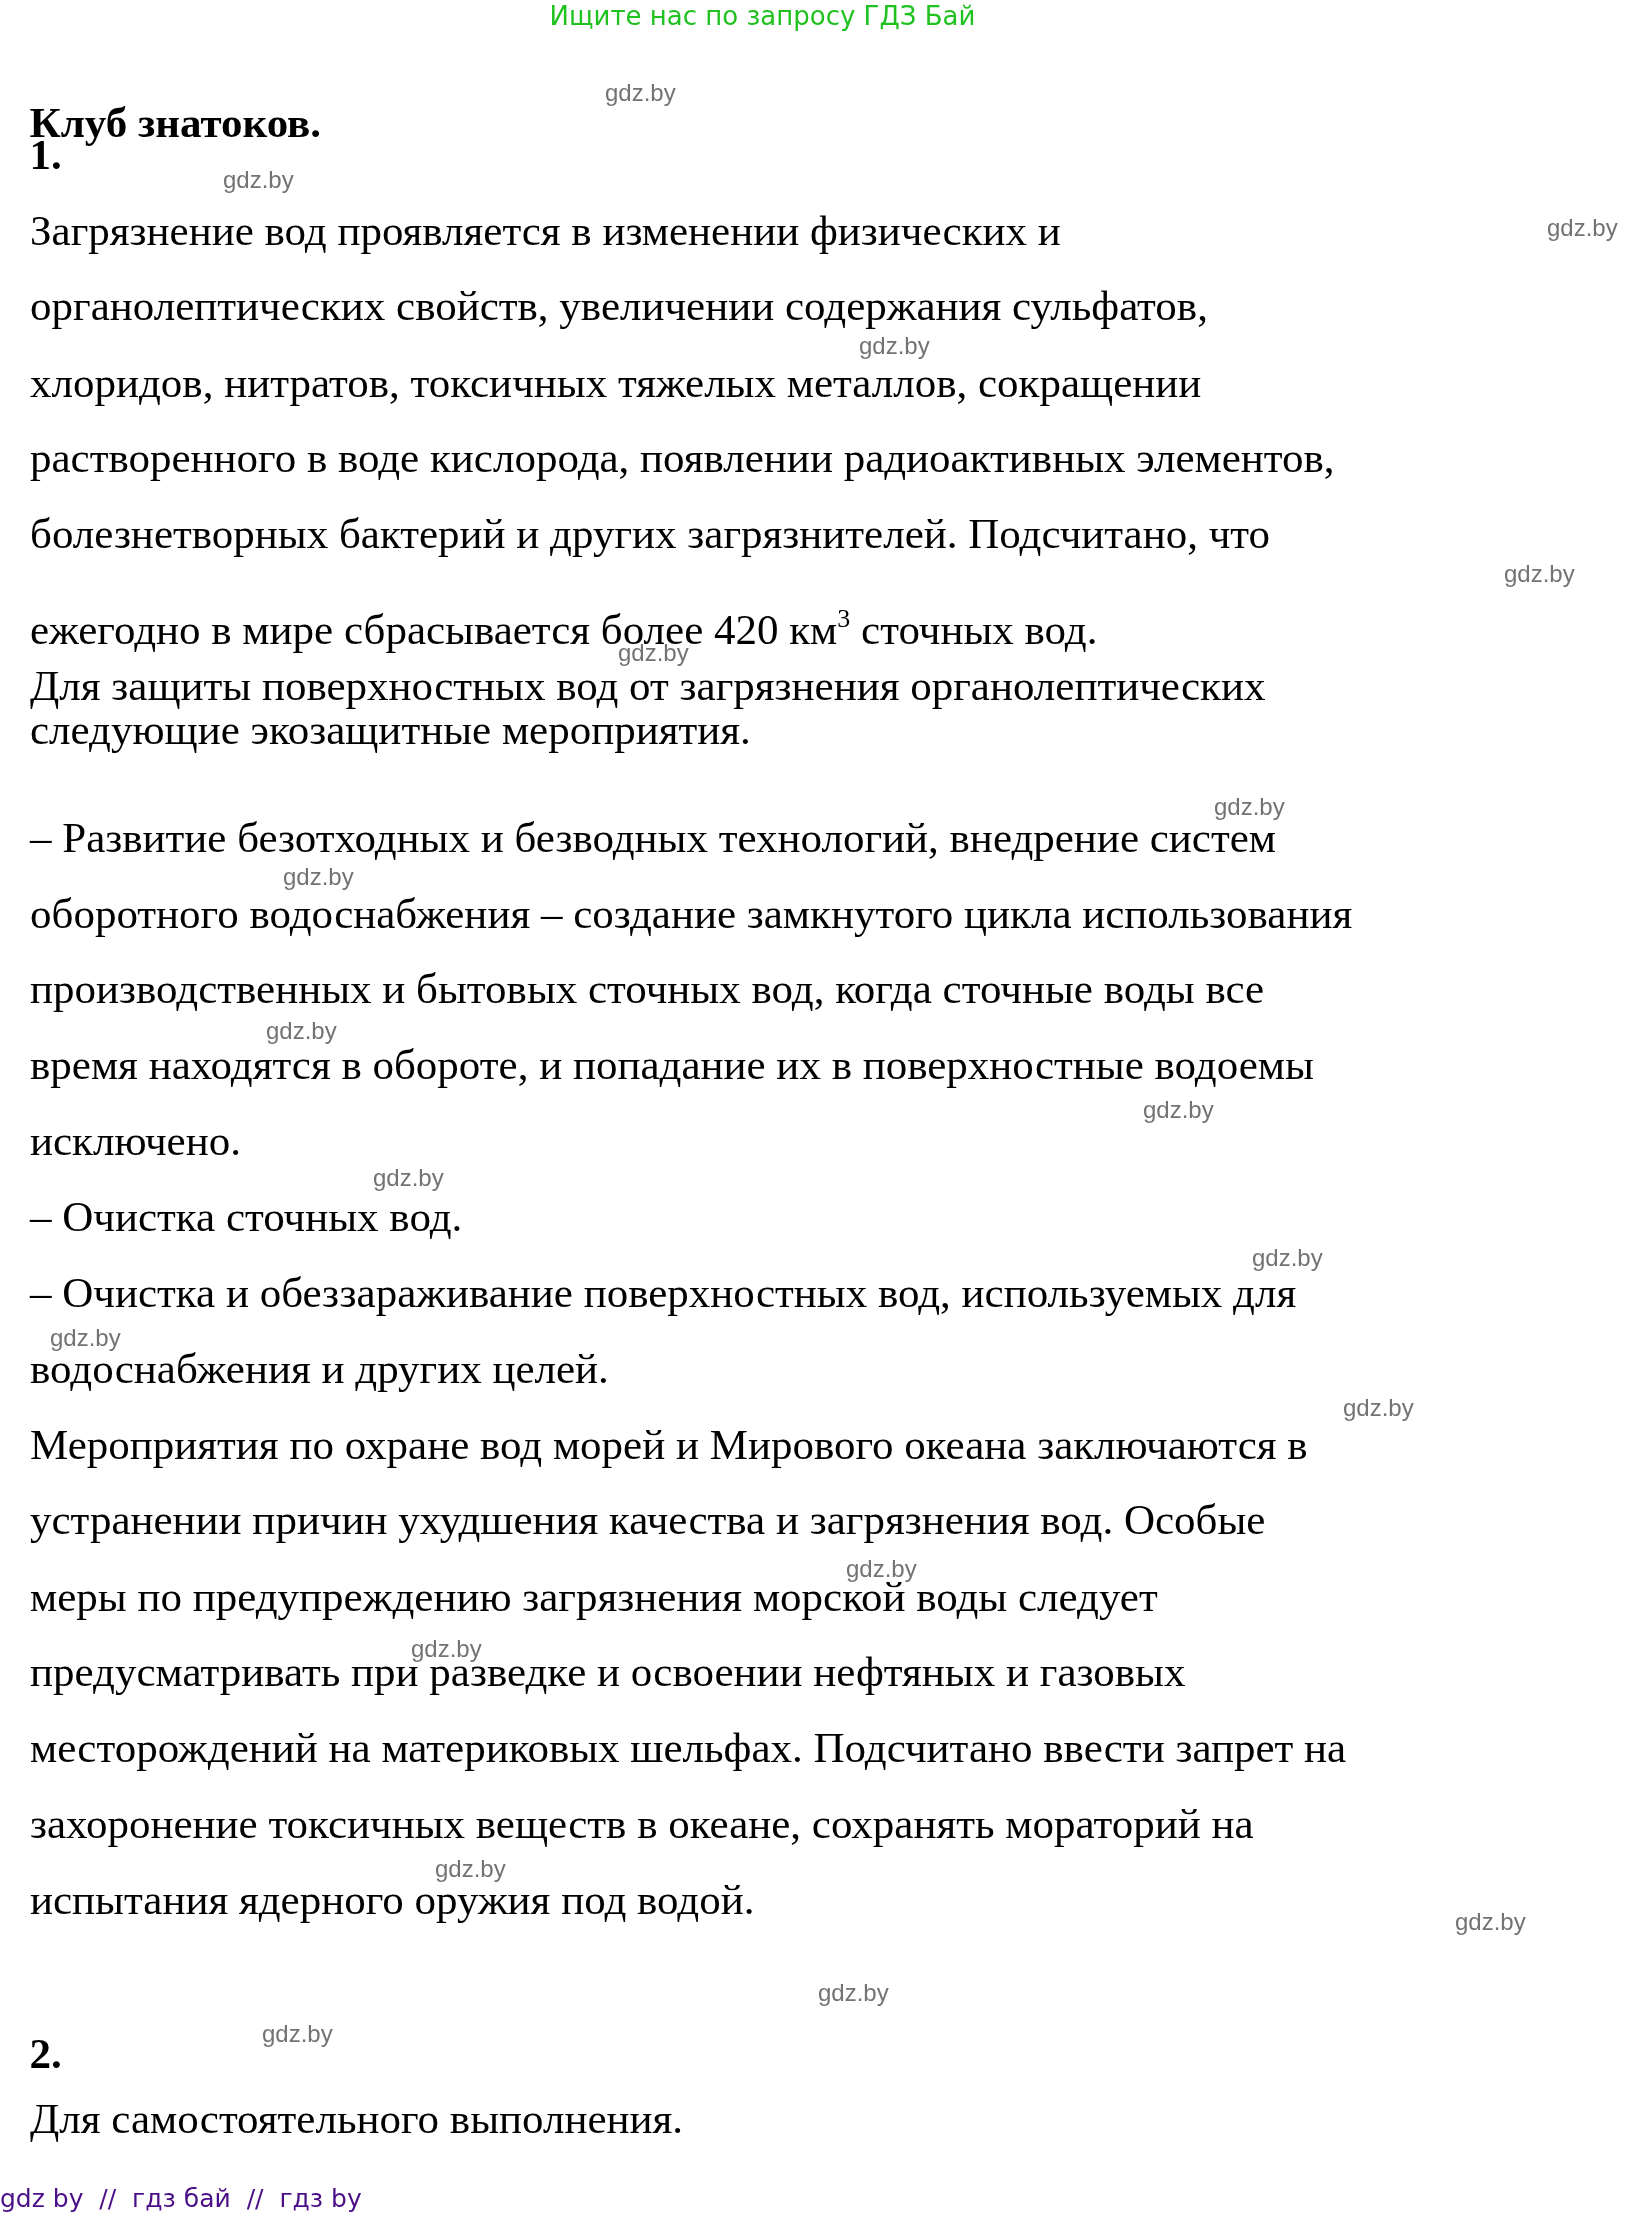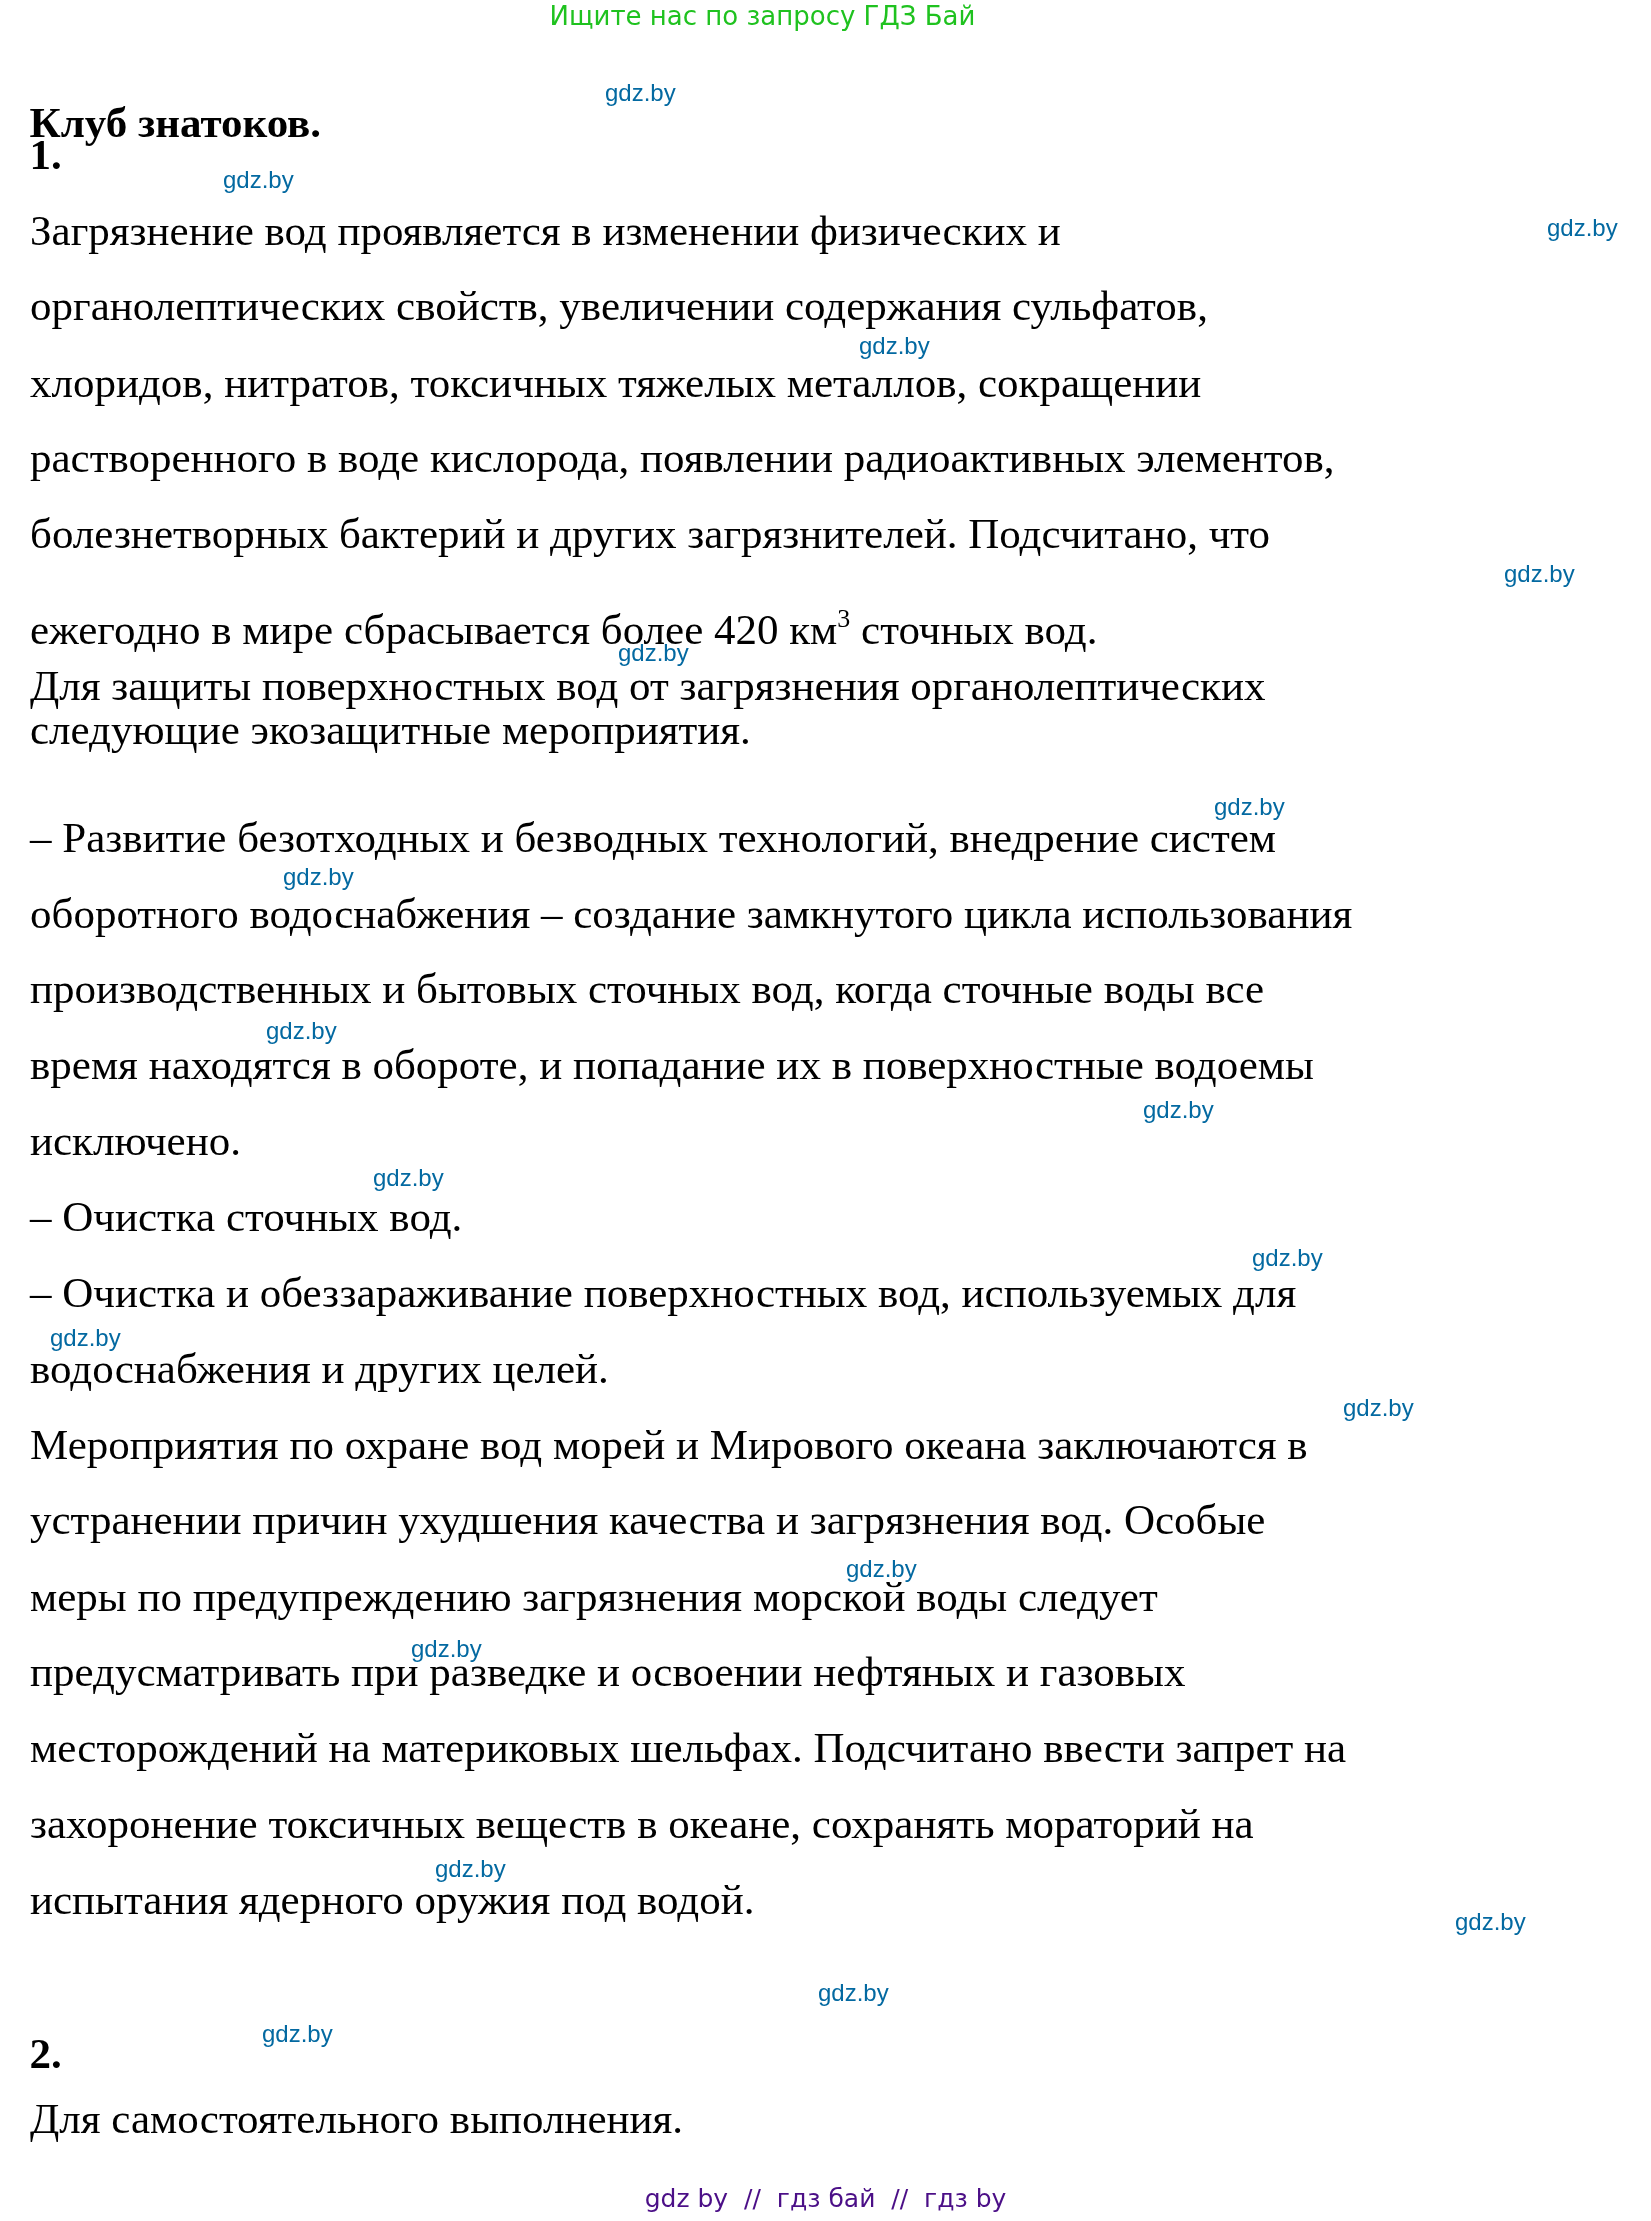--- a/index.html
+++ b/index.html
@@ -12,7 +12,7 @@
     line-height:43px; color:#000; white-space:nowrap; }
   .line sup { font-size:26px; vertical-align:17.4px; line-height:0; }
   .wm { position:absolute; font-family:"Liberation Sans", sans-serif; font-size:24px; line-height:26px;
-    color:#0369a1; white-space:nowrap; }
+    color:#737373; white-space:nowrap; }
   .footer { position:absolute; left:0; width:1651px; top:2183px; text-align:center;
     font-family:"DejaVu Sans", sans-serif; font-size:25px; line-height:31px; color:#4b0f87; white-space:pre; }
 </style>

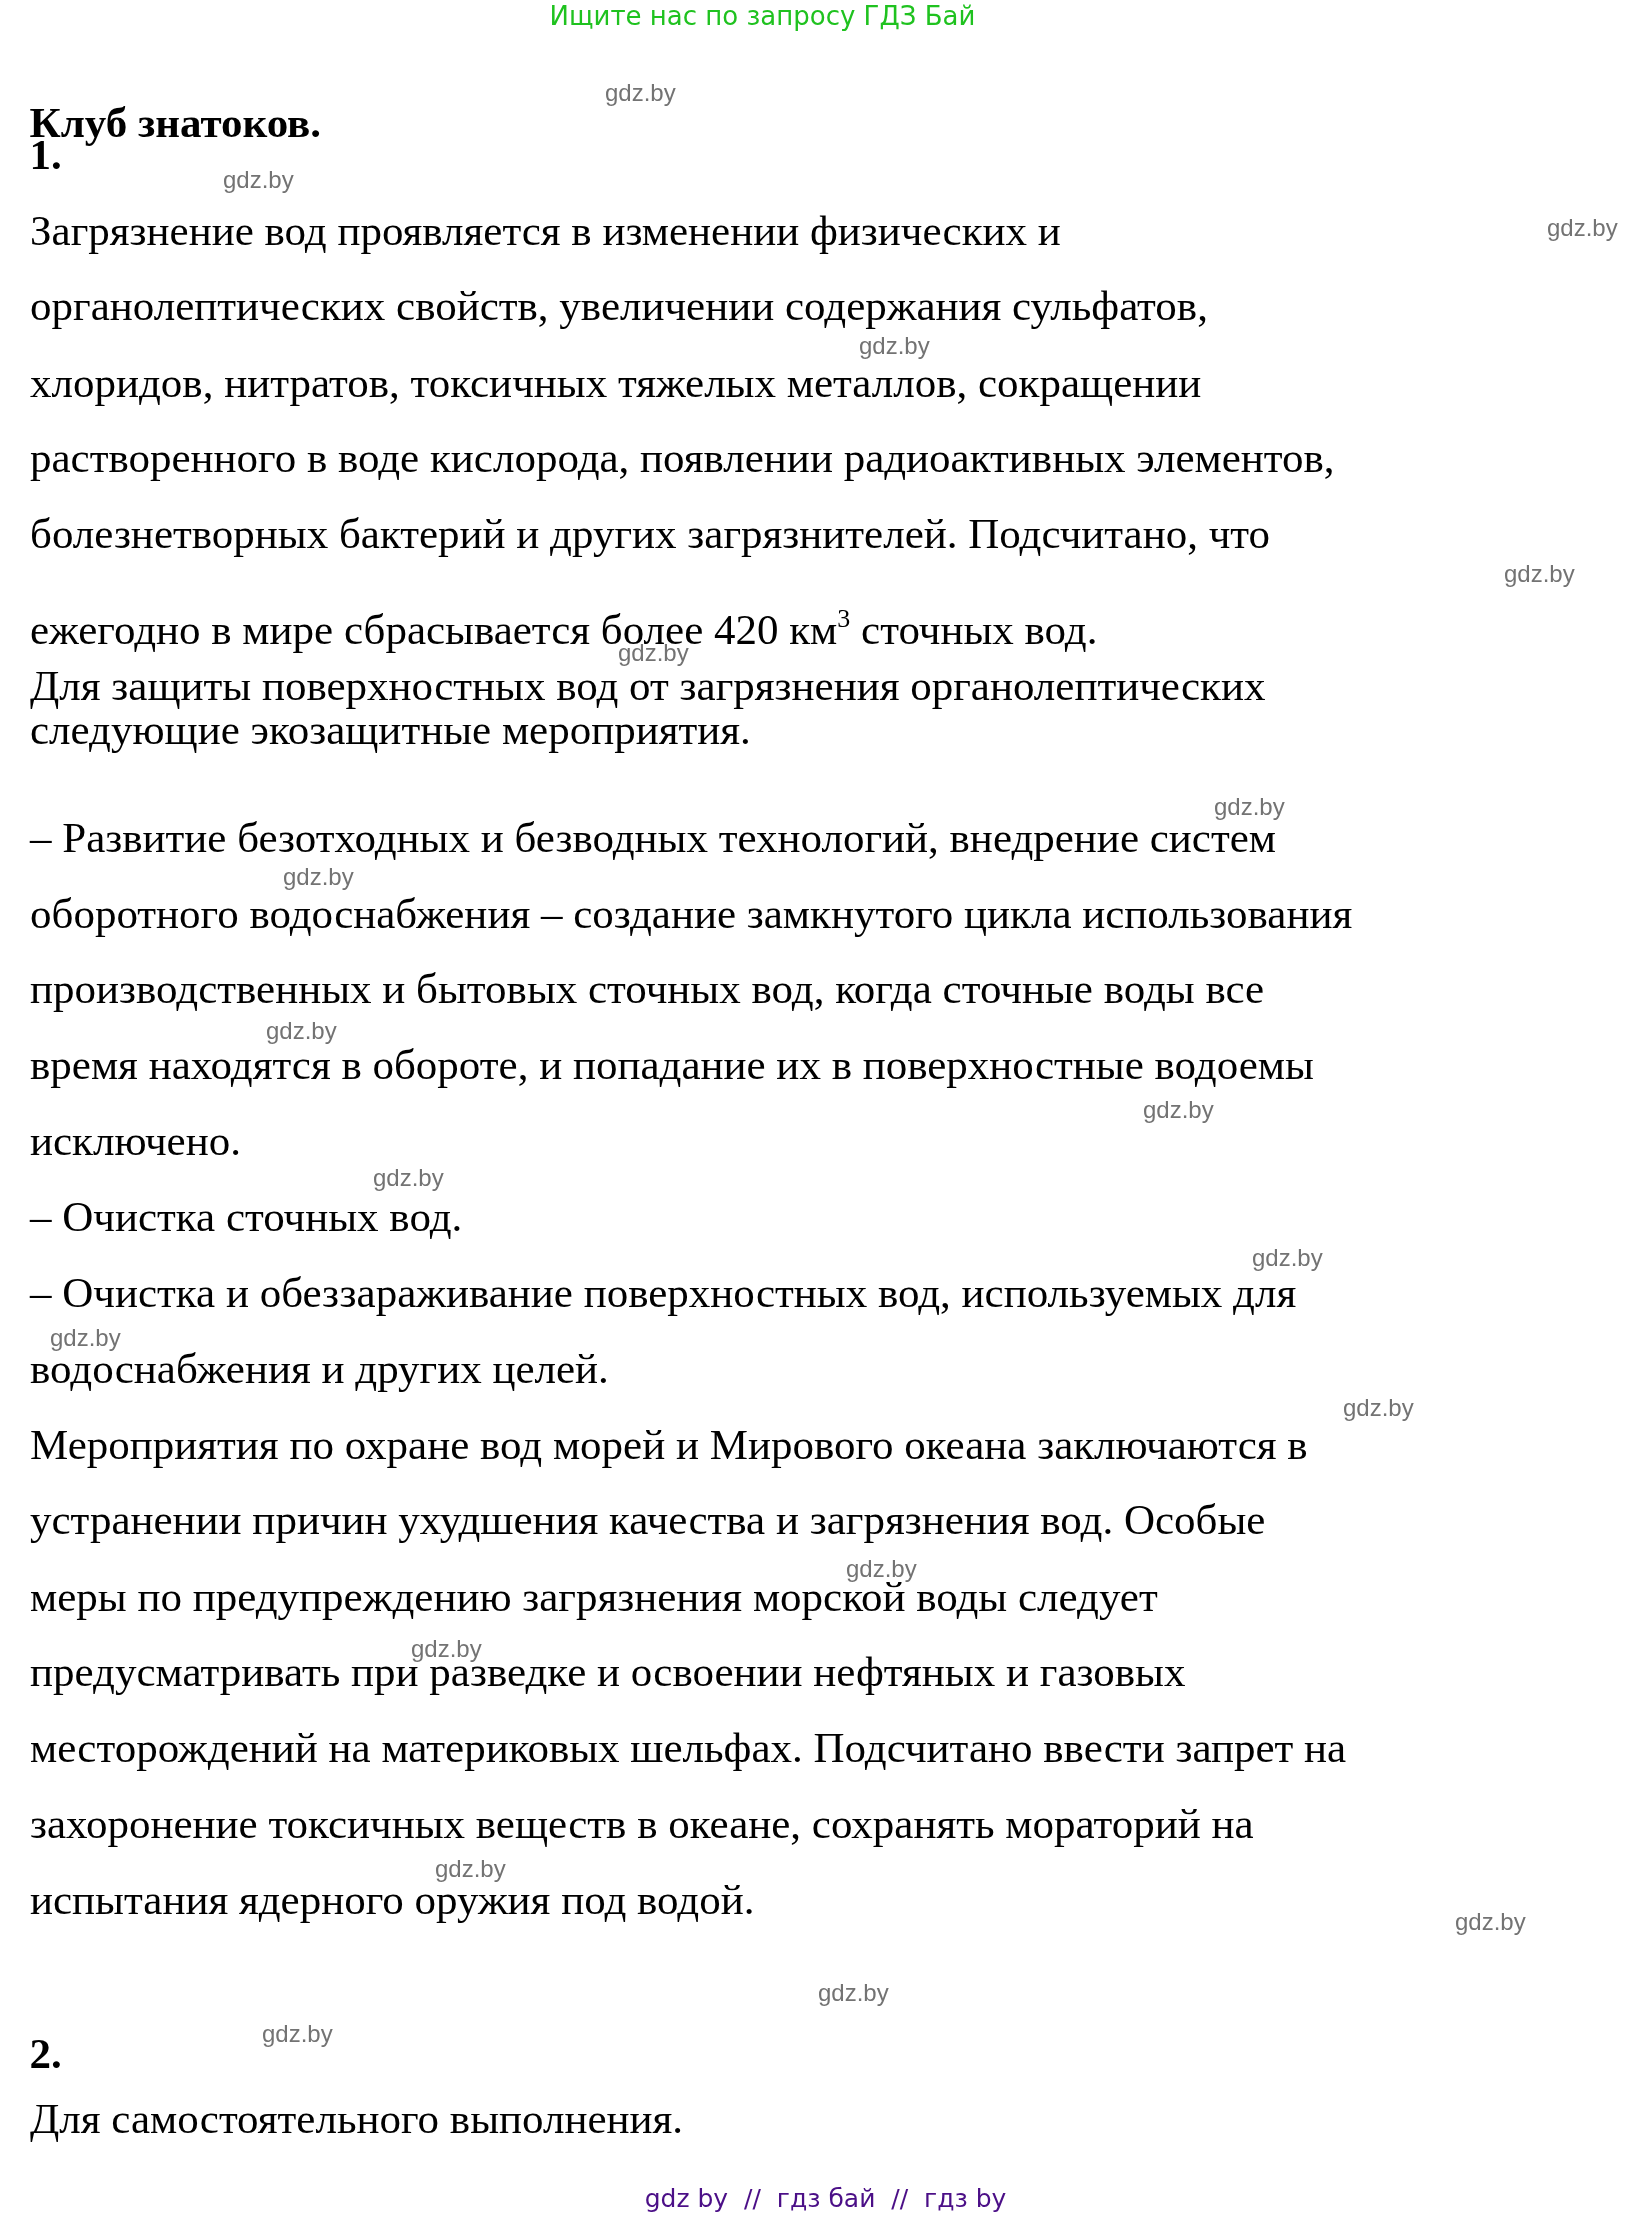--- a/index.html
+++ b/index.html
@@ -13,7 +13,7 @@
   .line sup { font-size:26px; vertical-align:17.4px; line-height:0; }
   .wm { position:absolute; font-family:"Liberation Sans", sans-serif; font-size:24px; line-height:26px;
     color:#737373; white-space:nowrap; }
-  .footer { position:absolute; left:0; width:1651px; top:2183px; text-align:center;
+  .footer { position:absolute; left:0; width:1651px; top:2183px; 
     font-family:"DejaVu Sans", sans-serif; font-size:25px; line-height:31px; color:#4b0f87; white-space:pre; }
 </style>
 </head>

